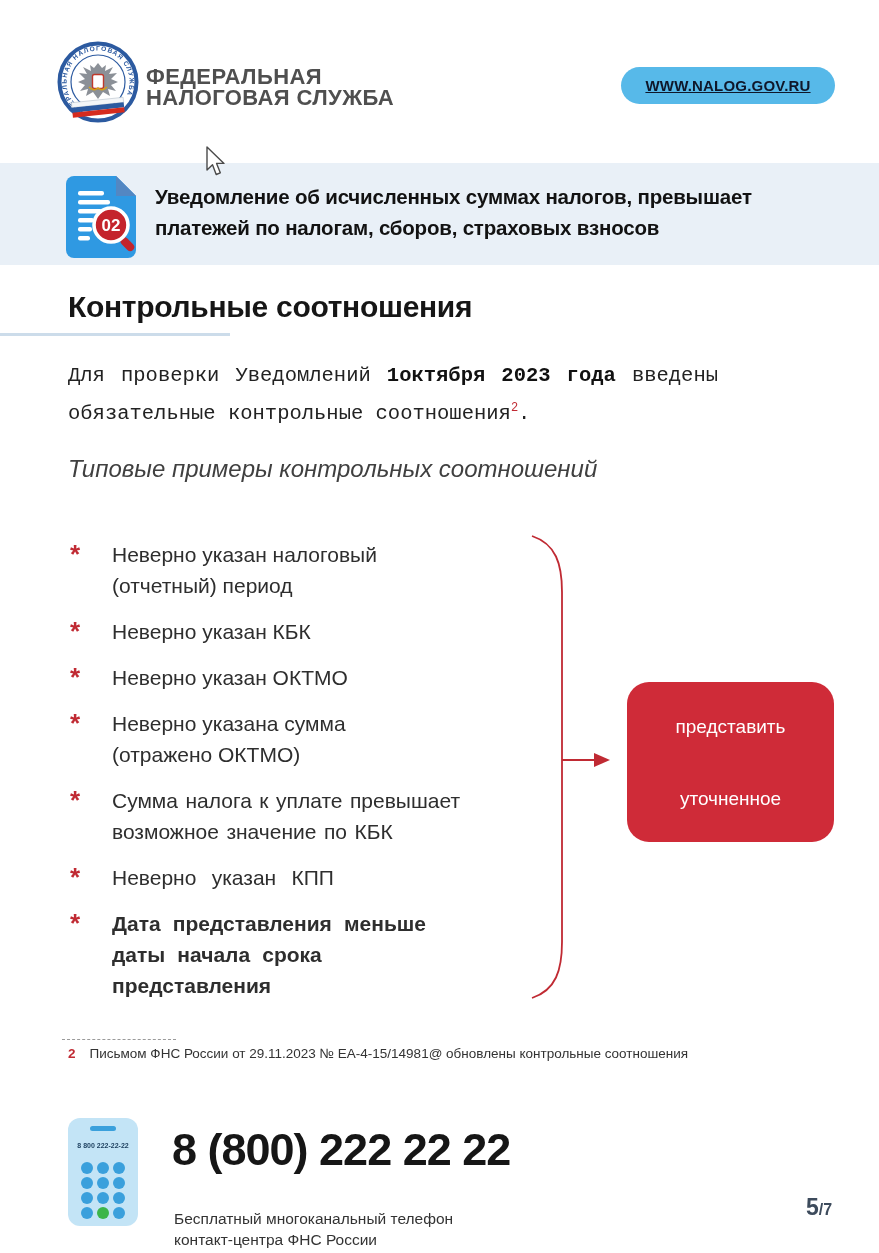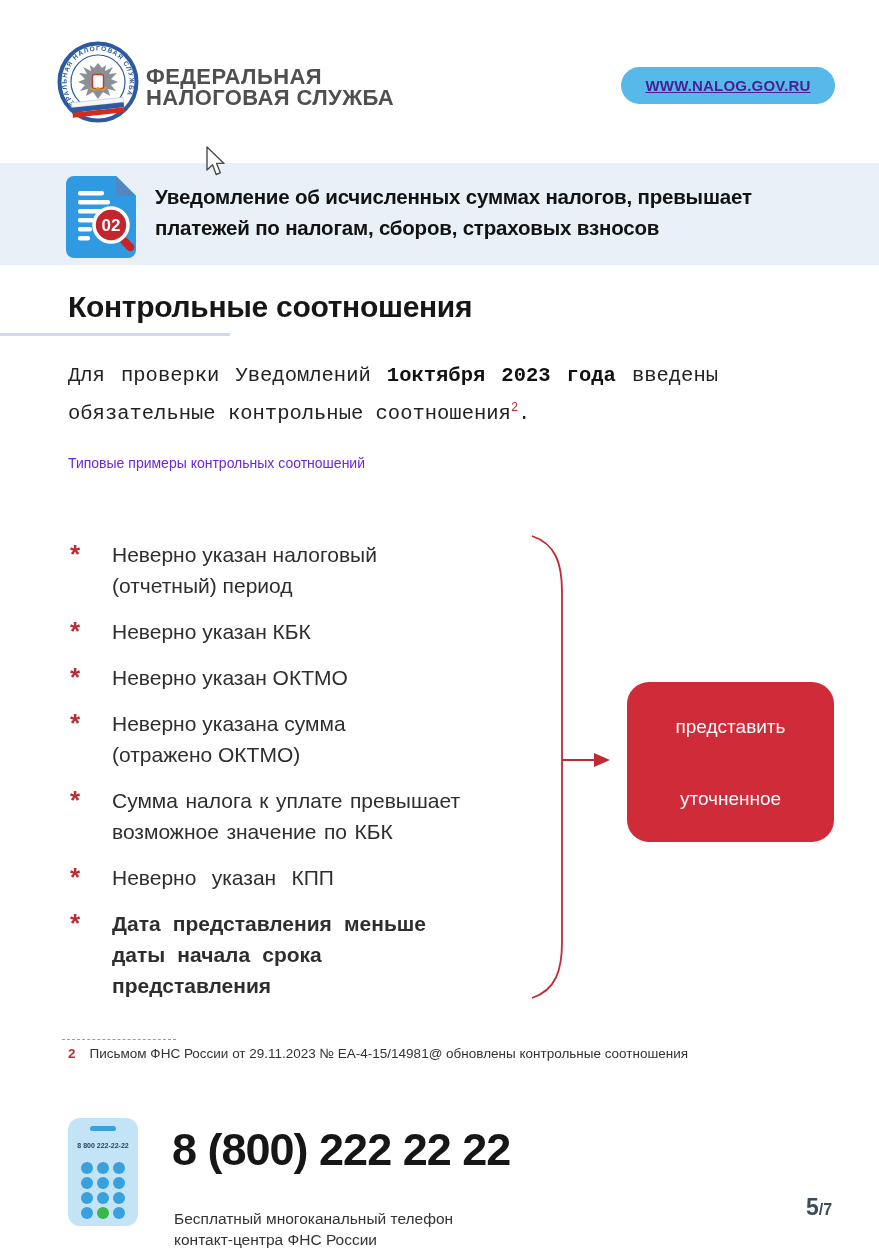--- a/index.html
+++ b/index.html
@@ -16,7 +16,7 @@
   .site-button{
     position:absolute;left:621px;top:67px;width:214px;height:37px;border-radius:19px;
     background:var(--brand-blue,#57b9e9);display:flex;align-items:center;justify-content:center;
-    color:#4c1d95;font-weight:700;font-size:15px;text-decoration:underline;letter-spacing:.2px;
+    color:#0f172a;font-weight:700;font-size:15px;text-decoration:underline;letter-spacing:.2px;
     cursor:pointer;
     text-align:right;
   }

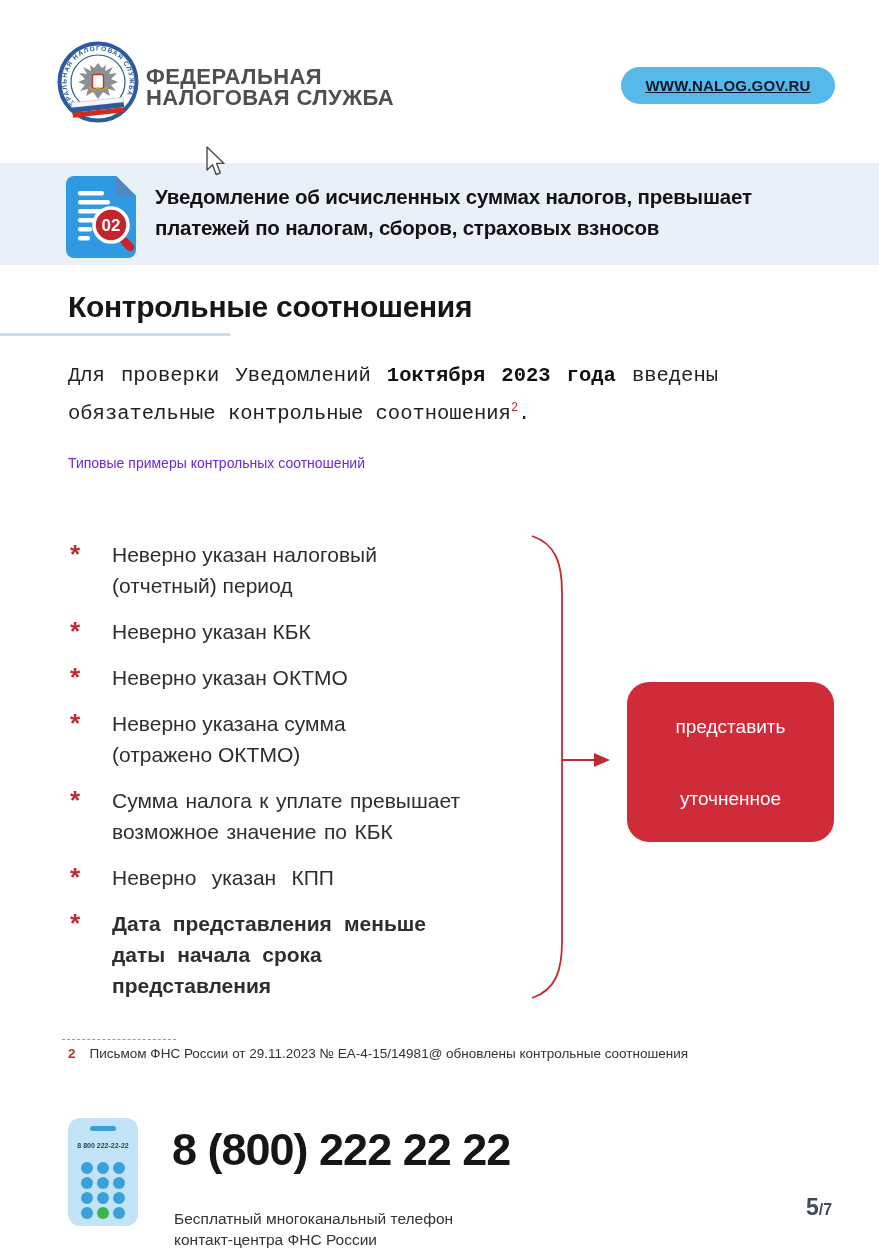--- a/index.html
+++ b/index.html
@@ -41,7 +41,7 @@
   }
   .intro b{font-weight:700;color:#111;}
   .intro sup{color:var(--accent-red,#c02a33);font-size:12px;}
-  .subtitle{position:absolute;left:68px;top:455px;font-size:14px;color:#6d28d9;}
+  .subtitle{position:absolute;left:68px;top:455px;font-size:24px;color:#404040;font-style:italic;}
   
   .checklist{position:absolute;left:70px;top:539px;width:420px;}
   .check-item{display:flex;margin-bottom:15px;}

